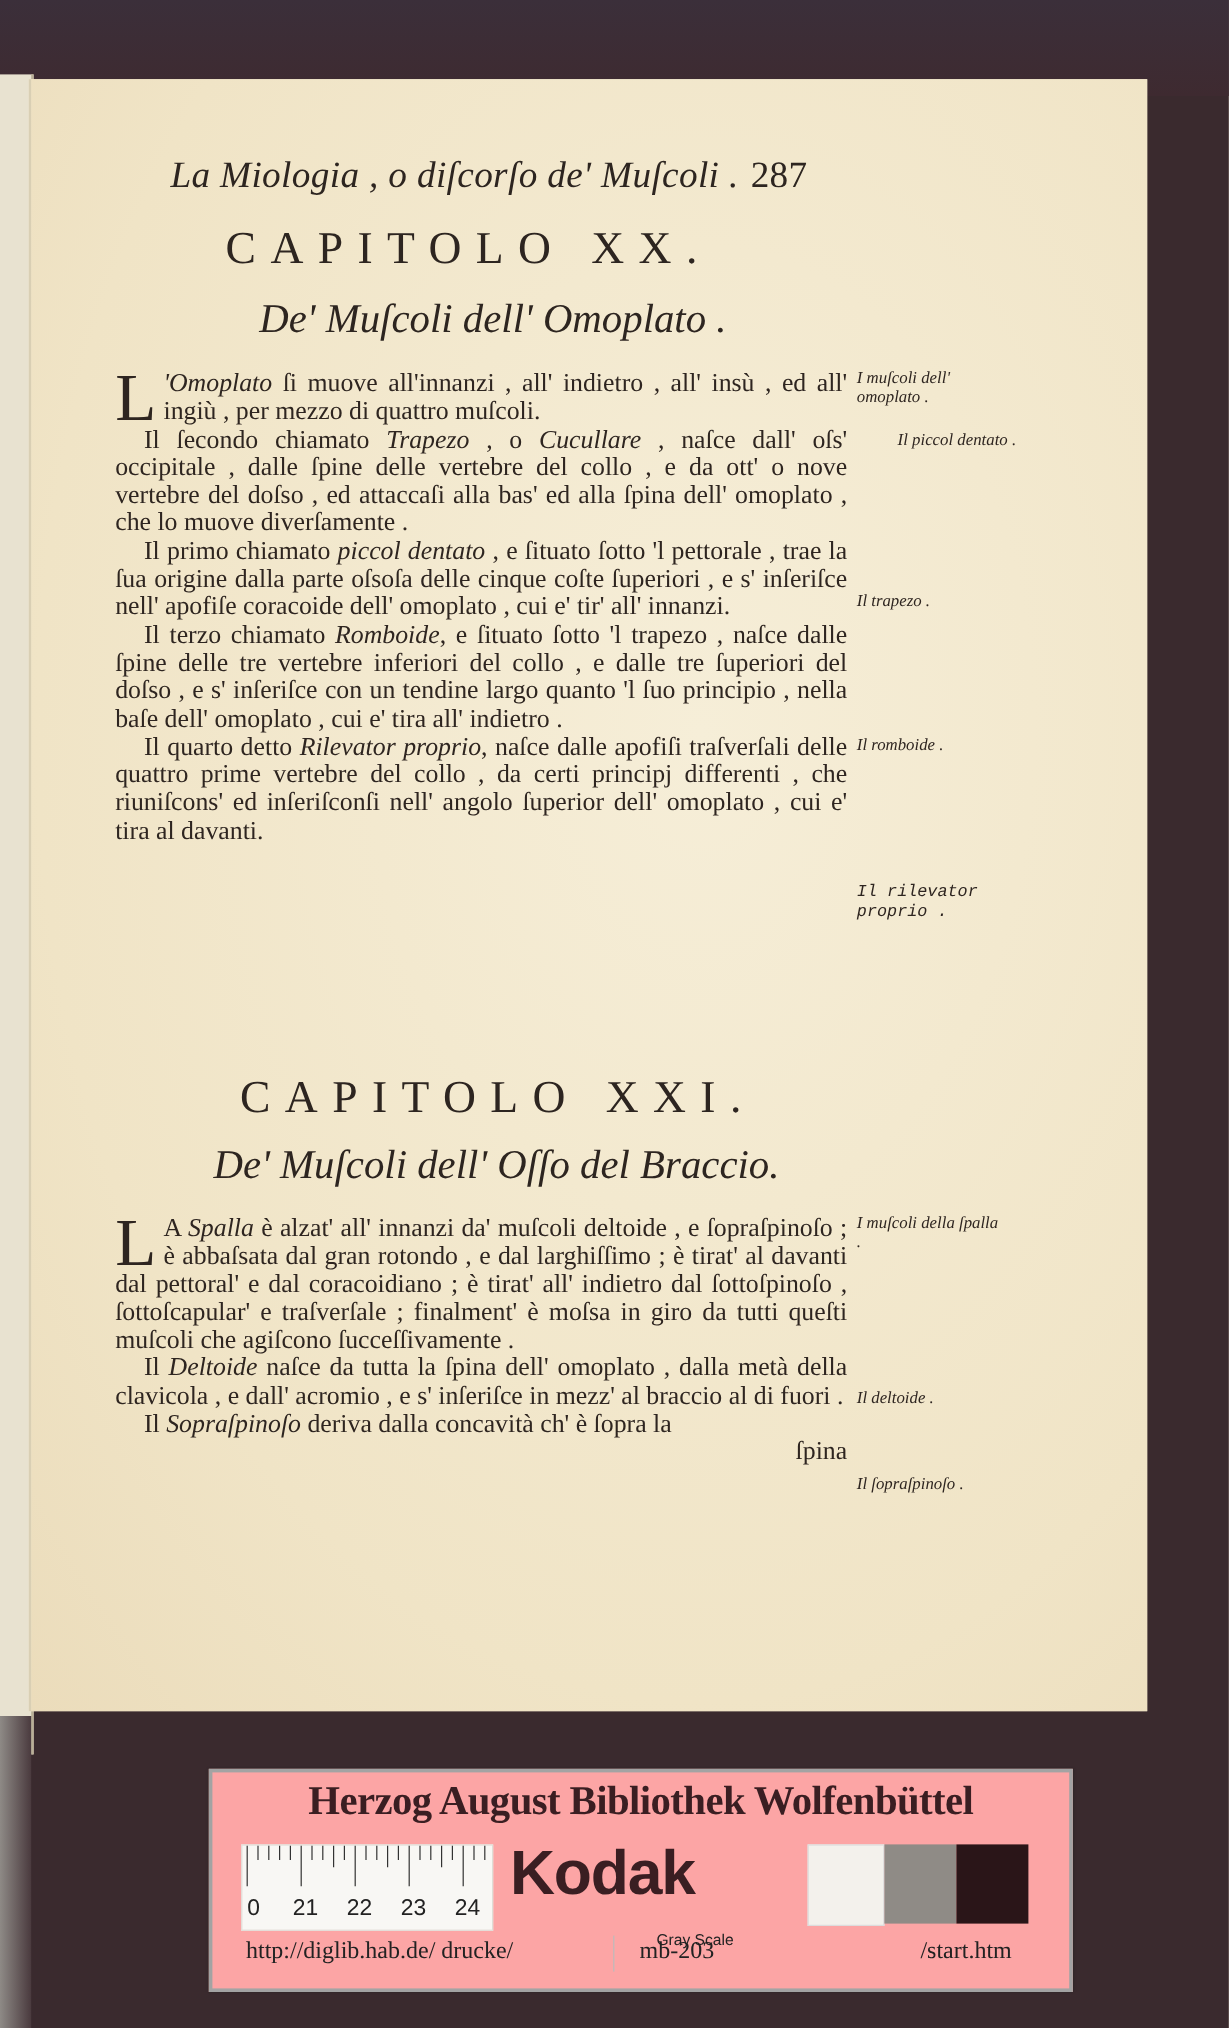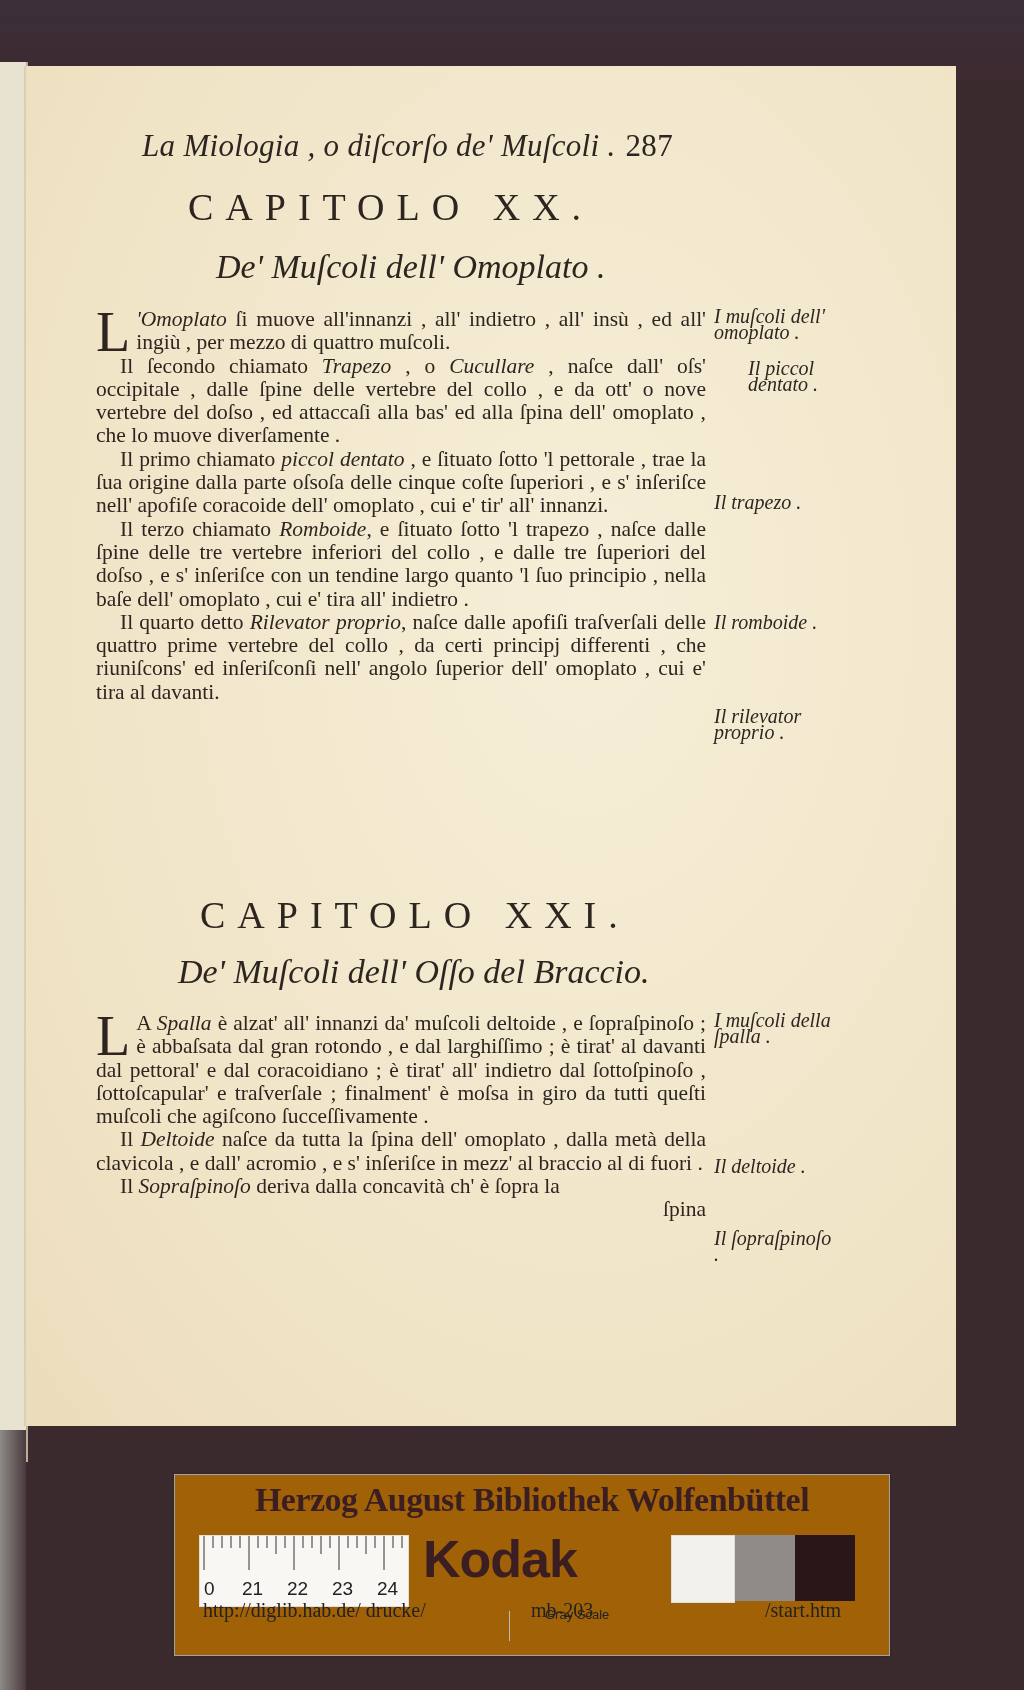--- a/index.html
+++ b/index.html
@@ -20,7 +20,7 @@
   .body-text i{font-style:italic;}
   .dropcap{float:left;font-size:56px;line-height:44px;margin:2px 6px 0 0;font-family:"Liberation Serif",serif;}
   .r{text-align:right;display:block;}
-  .margin-note{position:absolute;left:714px;width:120px;font-family:"Liberation Serif",serif;font-style:italic;font-size:20px;line-height:16px;color:#2e2520;}
+  .margin-note{position:absolute;left:714px;width:120px;font-family:"Liberation Serif",serif;font-style:italic;font-size:14px;line-height:16px;color:#2e2520;}
   .card{position:absolute;left:174px;top:1474px;width:714px;height:180px;background:#a16207;border:1px solid #a3a3a3;box-shadow:0 0 2px #222;}
   .card-title{position:absolute;left:0;top:6px;width:714px;text-align:center;font-family:"Liberation Serif",serif;font-weight:bold;font-size:34px;color:#3a1e22;letter-spacing:-0.5px;}
   .ruler{position:absolute;left:24px;top:60px;width:208px;height:70px;background:#f8f7f4;border:1px solid #e0ddd6;}

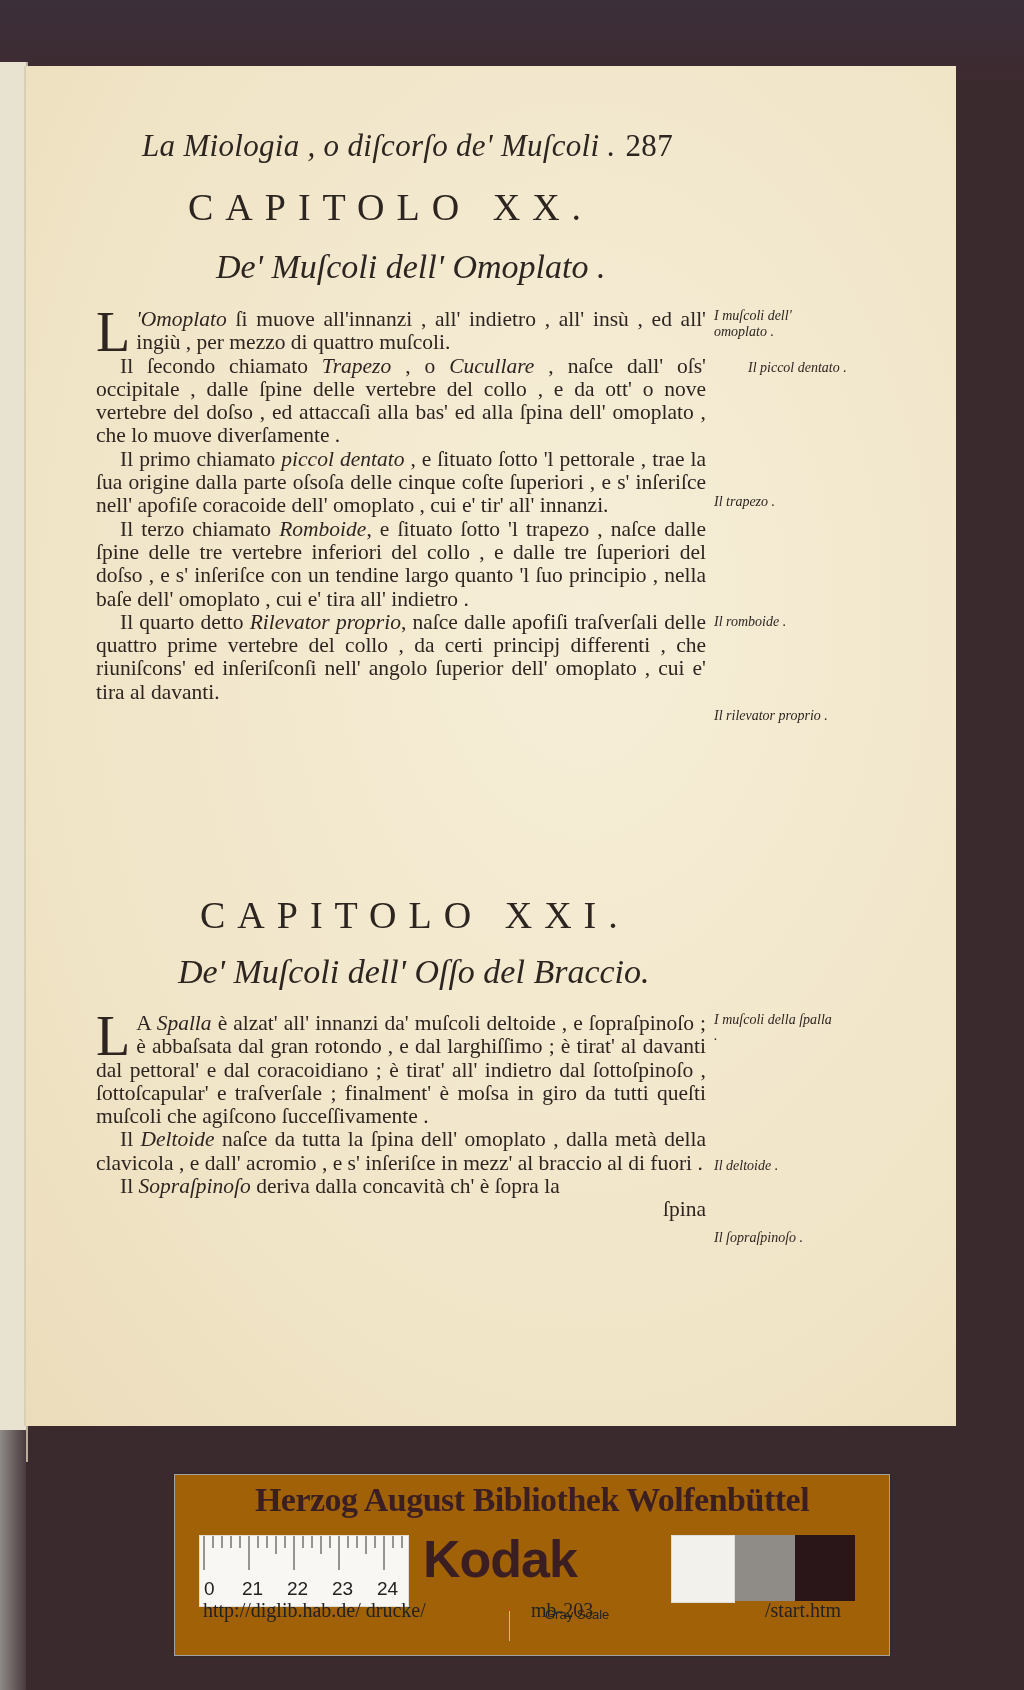--- a/index.html
+++ b/index.html
@@ -63,7 +63,7 @@
 <div class="margin-note" style="top:360px;margin-left:34px;">Il piccol dentato .</div>
 <div class="margin-note" style="top:494px;">Il trapezo .</div>
 <div class="margin-note" style="top:614px;">Il romboide .</div>
-<div class="margin-note" style="top:708px;">Il rilevator proprio .</div>
+<div class="margin-note" style="top:736px;font-family:Liberation Mono, monospace;">Il rilevator proprio .</div>
 
 <div class="chap" style="left:200px;top:893px;">CAPITOLO XXI.</div>
 <div class="sub" style="left:178px;top:953px;">De' Muſcoli dell' Oſſo del Braccio.</div>

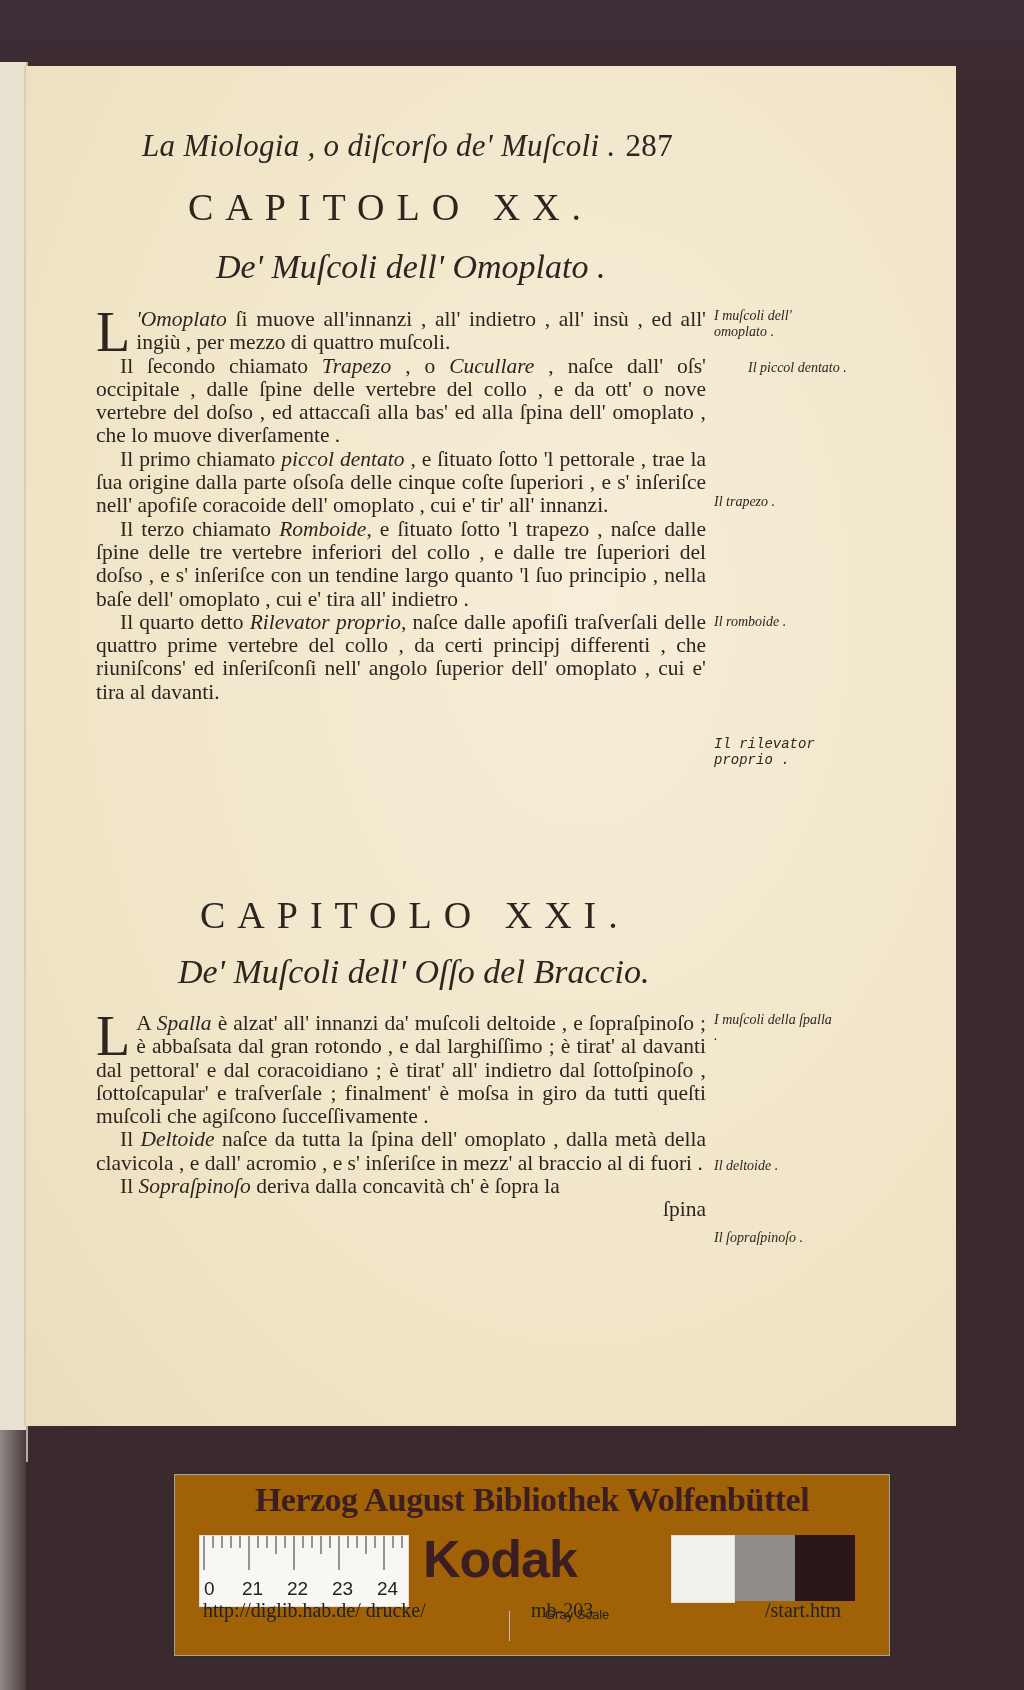--- a/index.html
+++ b/index.html
@@ -21,7 +21,7 @@
   .dropcap{float:left;font-size:56px;line-height:44px;margin:2px 6px 0 0;font-family:"Liberation Serif",serif;}
   .r{text-align:right;display:block;}
   .margin-note{position:absolute;left:714px;width:120px;font-family:"Liberation Serif",serif;font-style:italic;font-size:14px;line-height:16px;color:#2e2520;}
-  .card{position:absolute;left:174px;top:1474px;width:714px;height:180px;background:#a16207;border:1px solid #a3a3a3;box-shadow:0 0 2px #222;}
+  .card{position:absolute;left:174px;top:1474px;width:714px;height:180px;background:#fca5a5;border:3px solid #a3a3a3;box-shadow:0 0 2px #222;}
   .card-title{position:absolute;left:0;top:6px;width:714px;text-align:center;font-family:"Liberation Serif",serif;font-weight:bold;font-size:34px;color:#3a1e22;letter-spacing:-0.5px;}
   .ruler{position:absolute;left:24px;top:60px;width:208px;height:70px;background:#f8f7f4;border:1px solid #e0ddd6;}
   .ticks{position:absolute;left:0;top:0;width:208px;height:34px;}

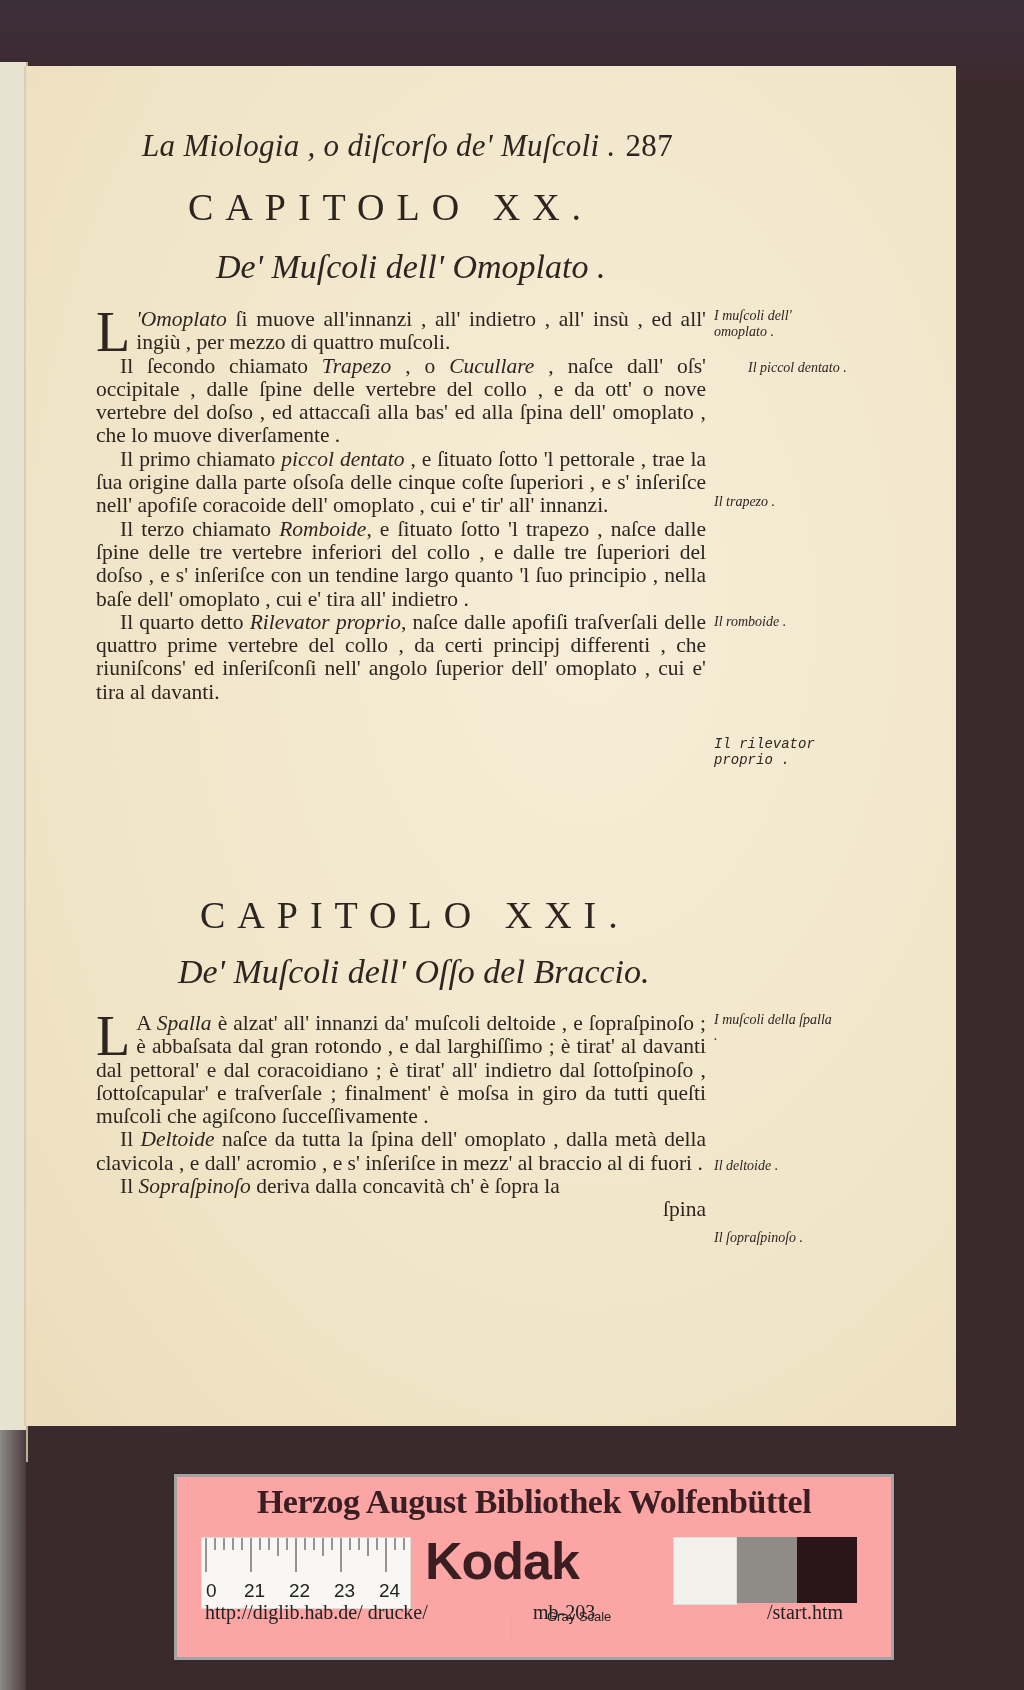--- a/index.html
+++ b/index.html
@@ -30,7 +30,7 @@
   .kodak{position:absolute;left:248px;top:54px;font-family:"Liberation Sans",sans-serif;font-weight:bold;font-size:52px;color:#3a1e22;letter-spacing:-1px;}
   .gray{position:absolute;left:370px;top:132px;font-family:"Liberation Sans",sans-serif;font-size:13px;color:#222;}
   .swatch{position:absolute;top:60px;height:66px;}
-  .url{position:absolute;top:124px;font-family:"Liberation Serif",serif;font-size:20px;color:#222;}
+  .url{position:absolute;top:138px;font-family:"Liberation Serif",serif;font-size:20px;color:#222;}
   .divider{position:absolute;left:334px;top:136px;width:1px;height:30px;background:#bbb;}
 </style>
 </head>

